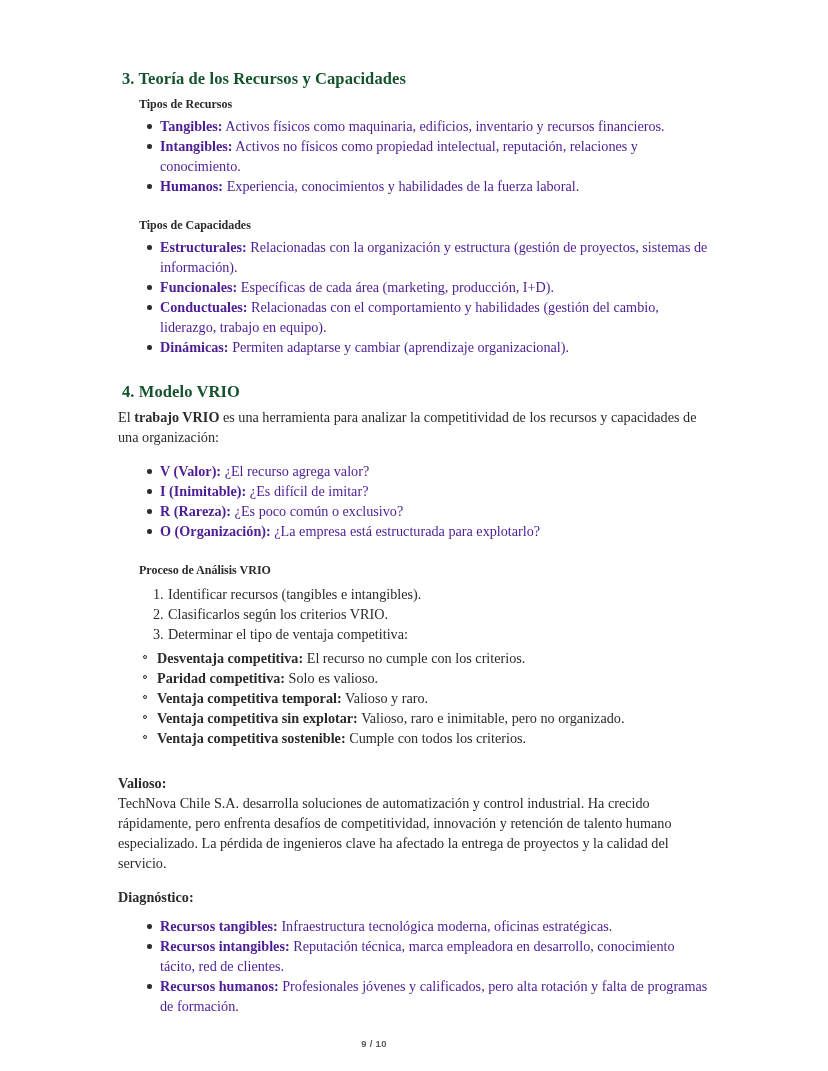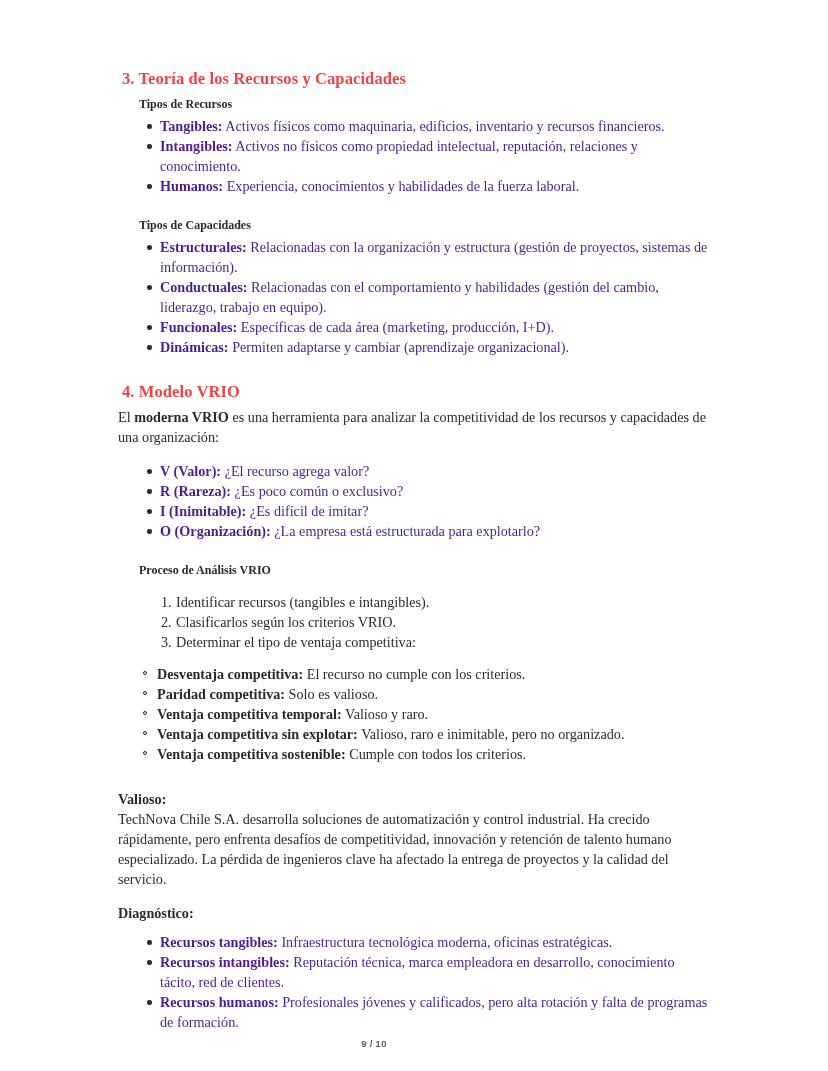--- a/index.html
+++ b/index.html
@@ -37,7 +37,7 @@
     line-height: 22px;
     margin: 0 0 4px 4px;
     letter-spacing: 0.1px;
-    color: #ef4444;
+    color: #14532d;
   }
   h3.sub-title {
     font-size: 12px;

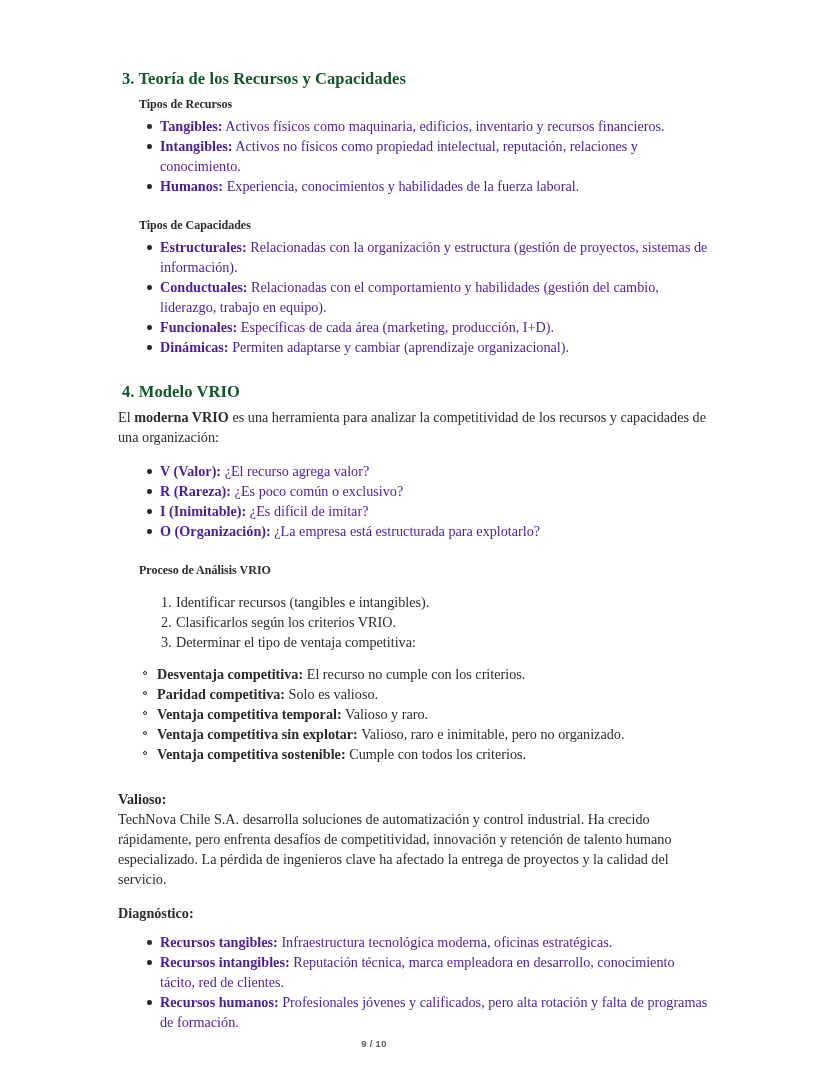--- a/index.html
+++ b/index.html
@@ -176,8 +176,8 @@
 
     <ul class="bullets">
       <li><b class="b">Estructurales:</b><span> Relacionadas con la organización y estructura (gestión de proyectos, sistemas de información).</span></li>
+      <li><b class="b">Funcionales:</b><span> Específicas de cada área (marketing, producción, I+D).</span></li>
       <li><b class="b">Conductuales:</b><span> Relacionadas con el comportamiento y habilidades (gestión del cambio, liderazgo, trabajo en equipo).</span></li>
-      <li><b class="b">Funcionales:</b><span> Específicas de cada área (marketing, producción, I+D).</span></li>
       <li><b class="b">Dinámicas:</b><span> Permiten adaptarse y cambiar (aprendizaje organizacional).</span></li>
     </ul>
 

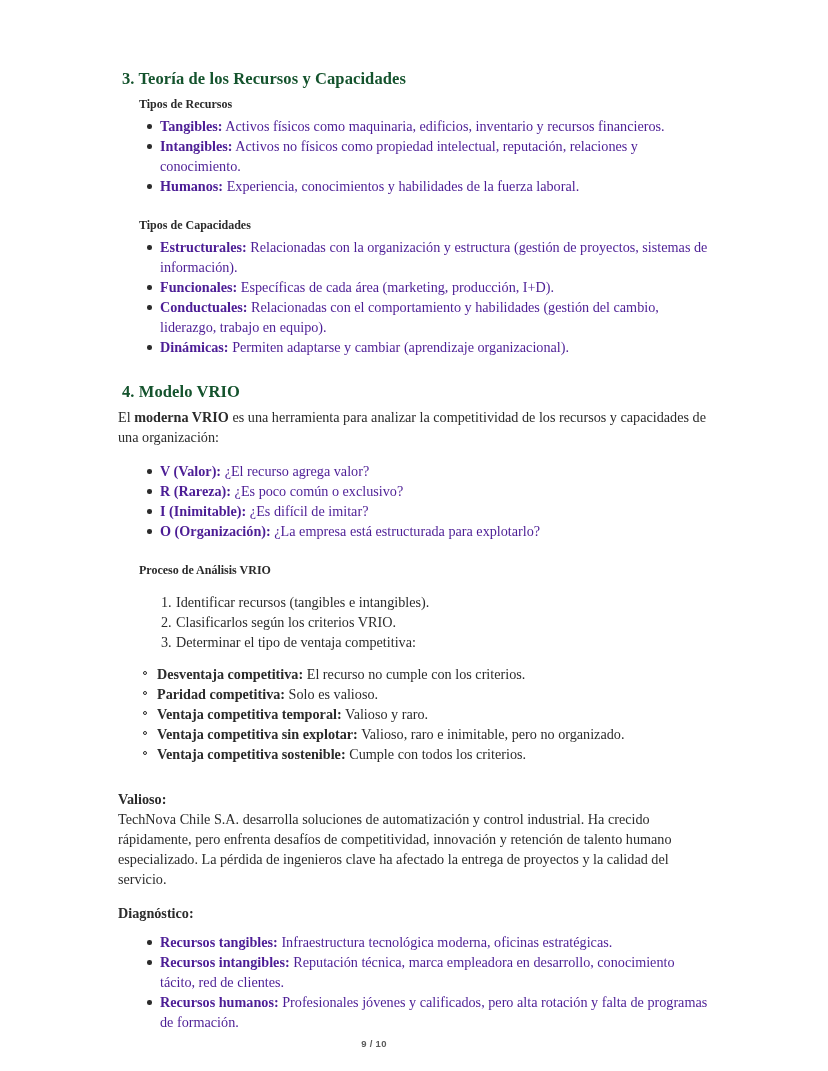--- a/index.html
+++ b/index.html
@@ -186,7 +186,7 @@
 
     <h2 class="section-title">4. Modelo VRIO</h2>
 
-    <p class="body-text"><span>El </span><b class="b">moderna VRIO</b><span> es una herramienta para analizar la competitividad de los recursos y capacidades de una organización:</span></p>
+    <p class="body-text"><span>El </span><b class="b">trabajo VRIO</b><span> es una herramienta para analizar la competitividad de los recursos y capacidades de una organización:</span></p>
 
     <div class="gap-md"></div>
 

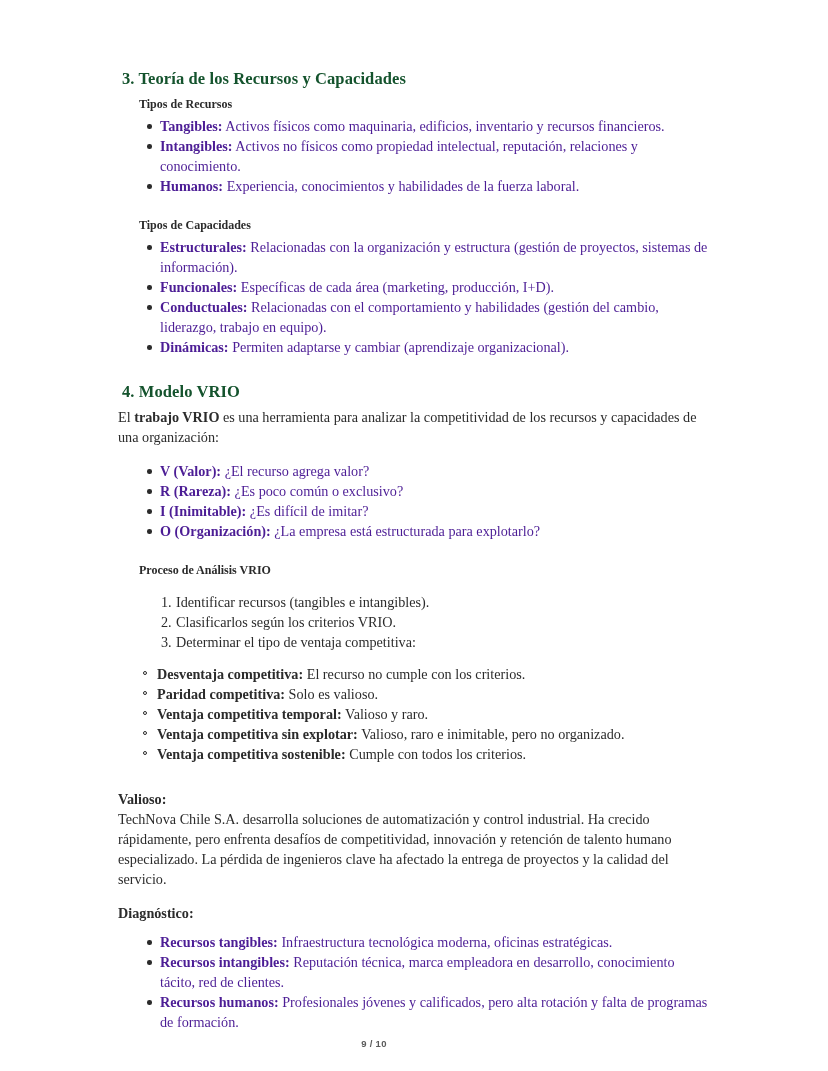--- a/index.html
+++ b/index.html
@@ -192,8 +192,8 @@
 
     <ul class="bullets">
       <li><b class="b">V (Valor):</b><span> ¿El recurso agrega valor?</span></li>
+      <li><b class="b">I (Inimitable):</b><span> ¿Es difícil de imitar?</span></li>
       <li><b class="b">R (Rareza):</b><span> ¿Es poco común o exclusivo?</span></li>
-      <li><b class="b">I (Inimitable):</b><span> ¿Es difícil de imitar?</span></li>
       <li><b class="b">O (Organización):</b><span> ¿La empresa está estructurada para explotarlo?</span></li>
     </ul>
 

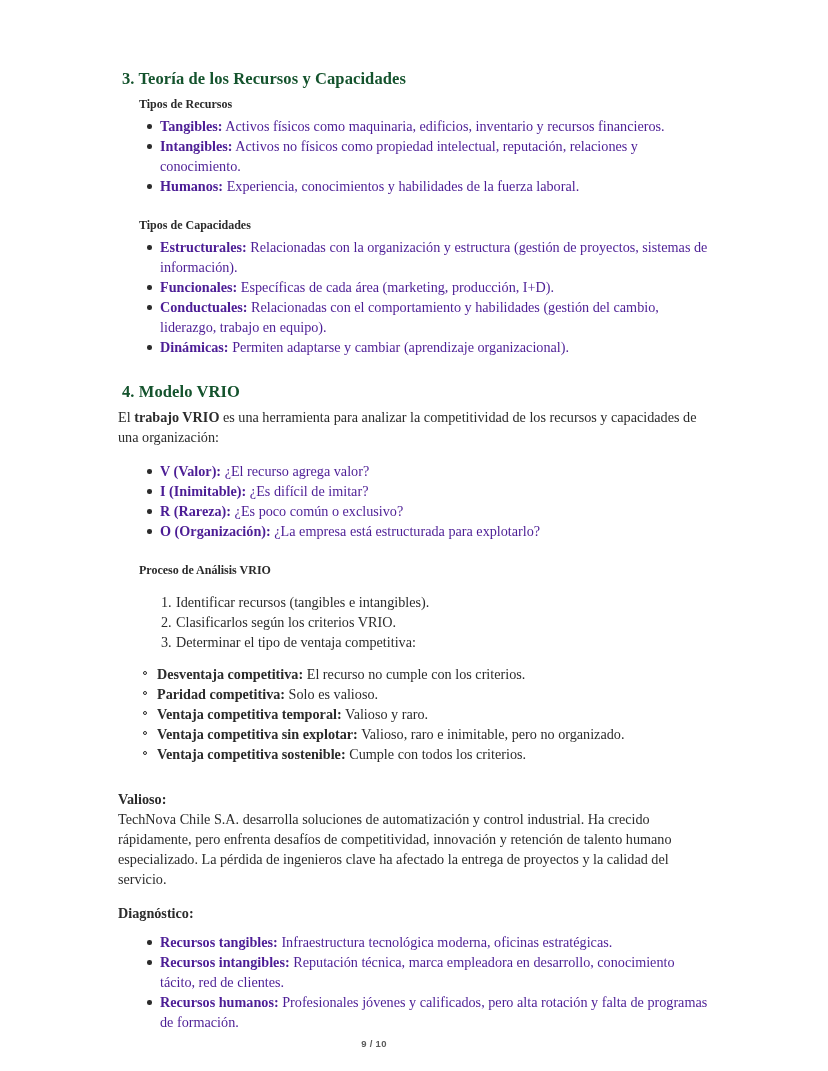--- a/index.html
+++ b/index.html
@@ -87,7 +87,7 @@
 
   ol.numbered {
     list-style: none;
-    margin: 12px;
+    margin: 4px;
     padding: 0;
     counter-reset: oli;
   }

